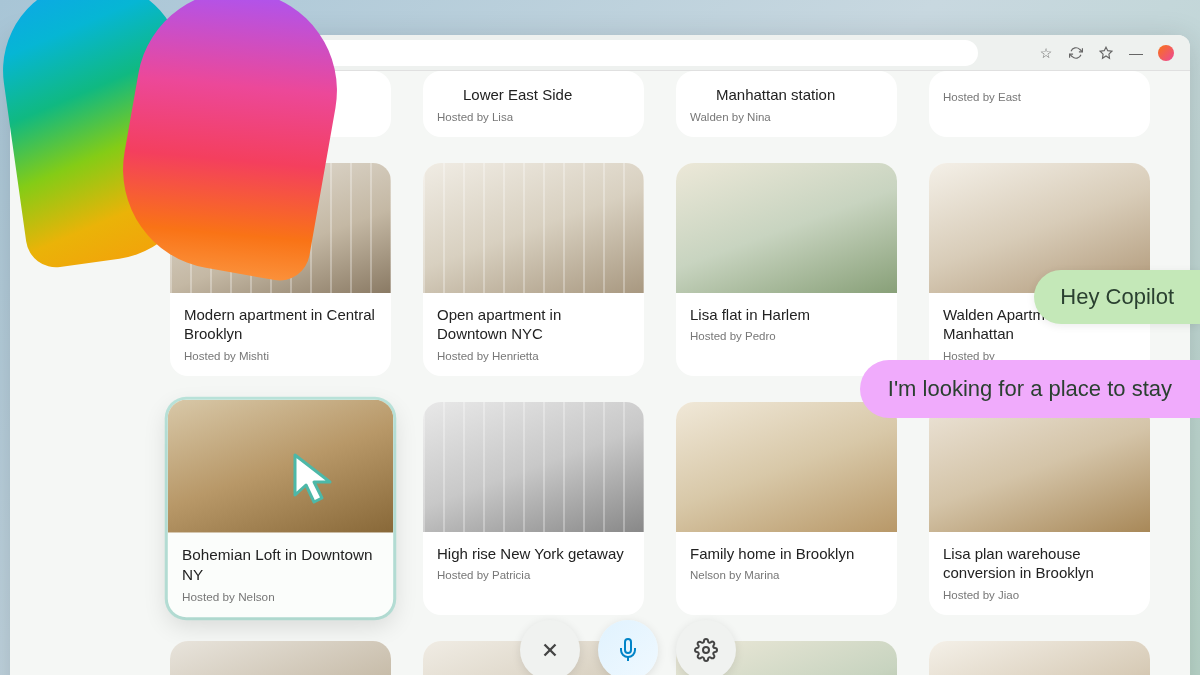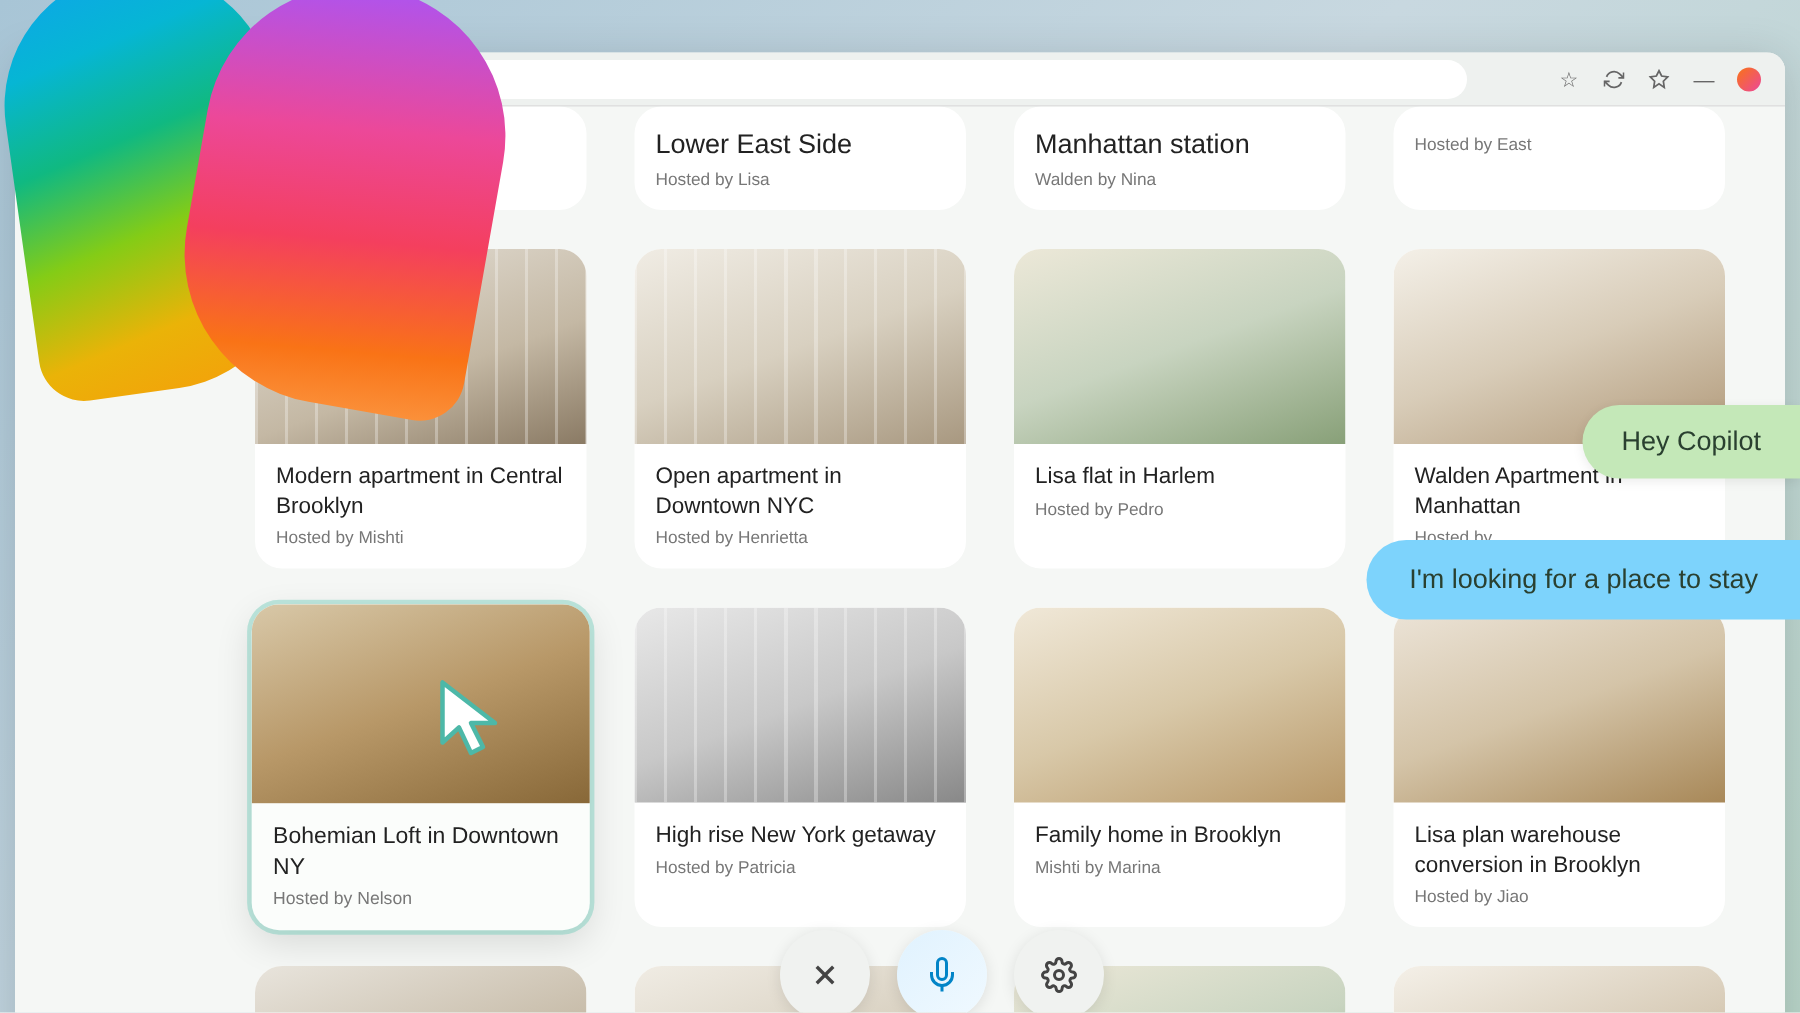--- a/index.html
+++ b/index.html
@@ -109,7 +109,7 @@
   font-size: 11.5px;
   color: #777;
 }
-.row0 .card-title { font-size: 18px; }
+.row0 .card-title { font-size: 15px; margin-left: 26px; }
 .row0 { padding-top: 2px; }
 
 

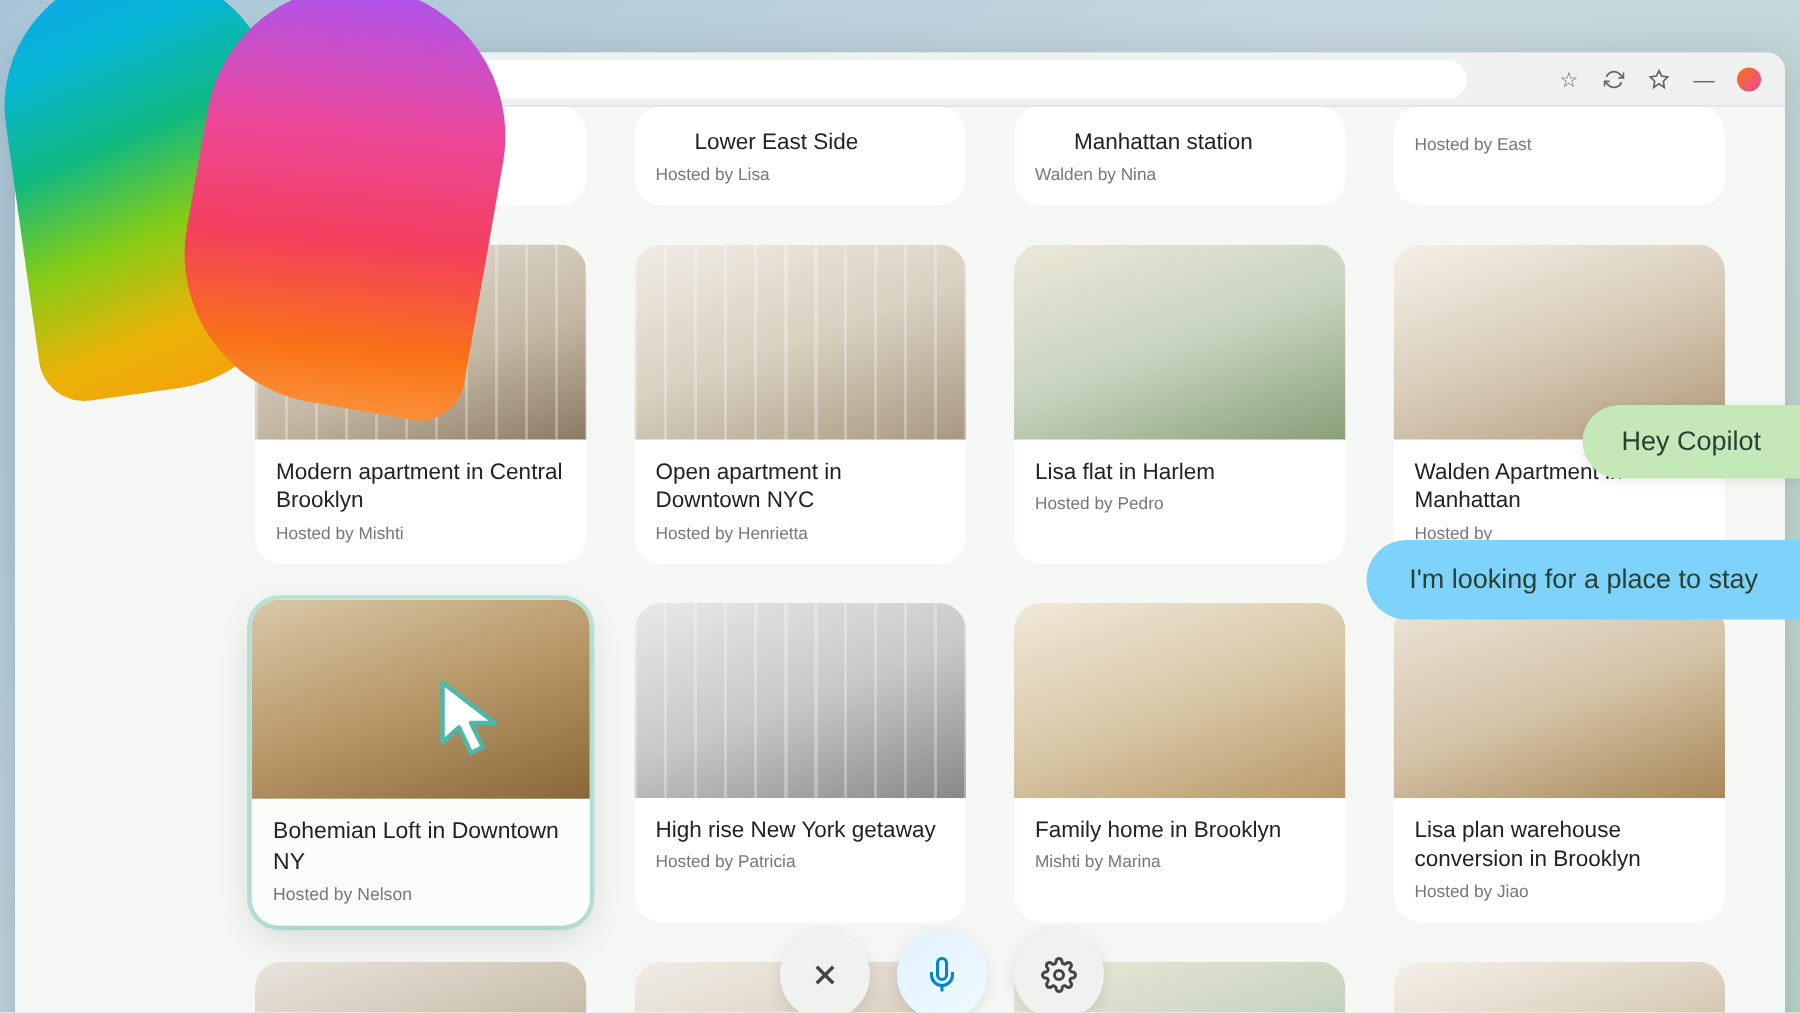--- a/index.html
+++ b/index.html
@@ -163,7 +163,7 @@
   position: absolute;
   right: 0;
   padding: 14px 26px;
-  font-size: 18px;
+  font-size: 22px;
   color: #2a4030;
   border-radius: 30px 0 0 30px;
   z-index: 50;

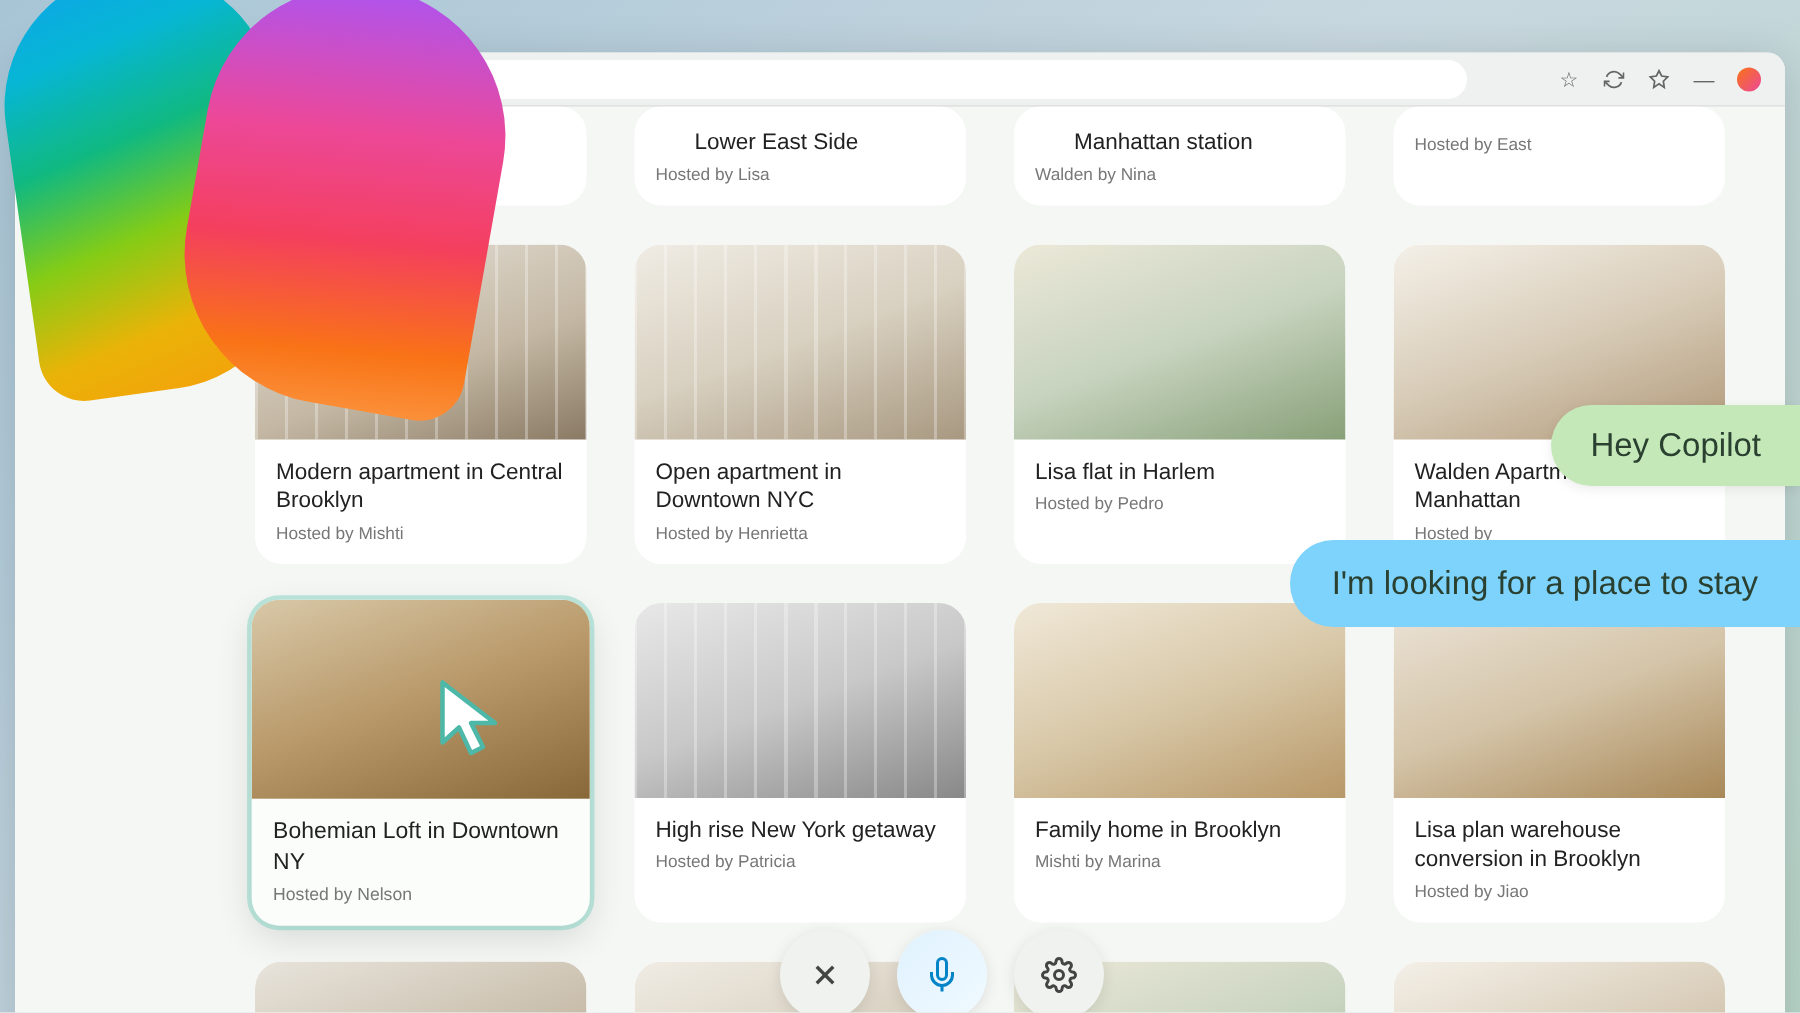--- a/index.html
+++ b/index.html
@@ -175,7 +175,7 @@
 }
 .bubble2 {
   top: 360px;
-  background: #7dd3fc;
+  background: #f0abfc;
   padding: 16px 28px;
 }
 

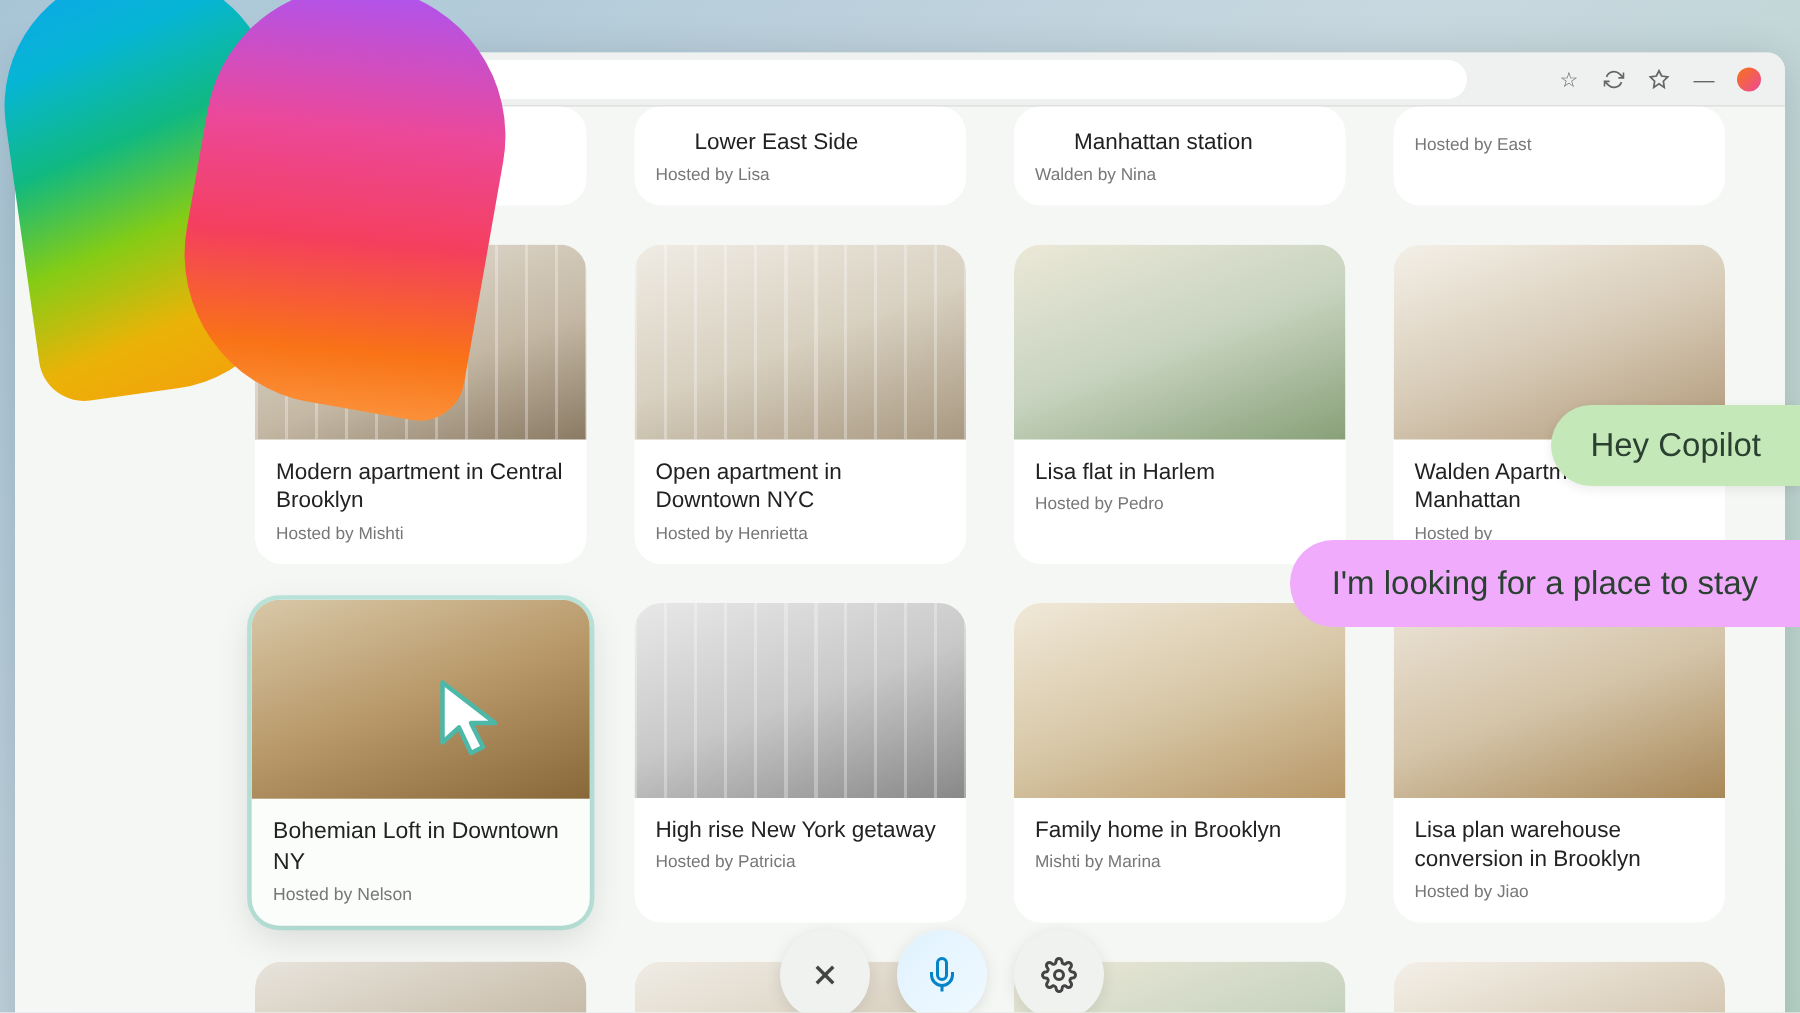--- a/index.html
+++ b/index.html
@@ -329,7 +329,7 @@
         <div class="card-img thumb7"></div>
         <div class="card-body">
           <div class="card-title">Family home in Brooklyn</div>
-          <div class="card-host">Mishti by Marina</div>
+          <div class="card-host">Nelson by Marina</div>
         </div>
       </div>
       <div class="card">

